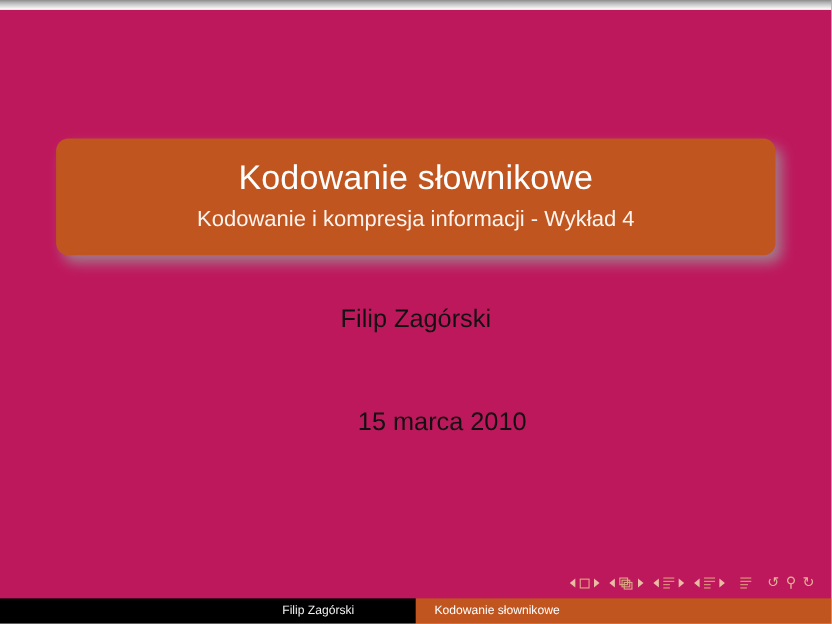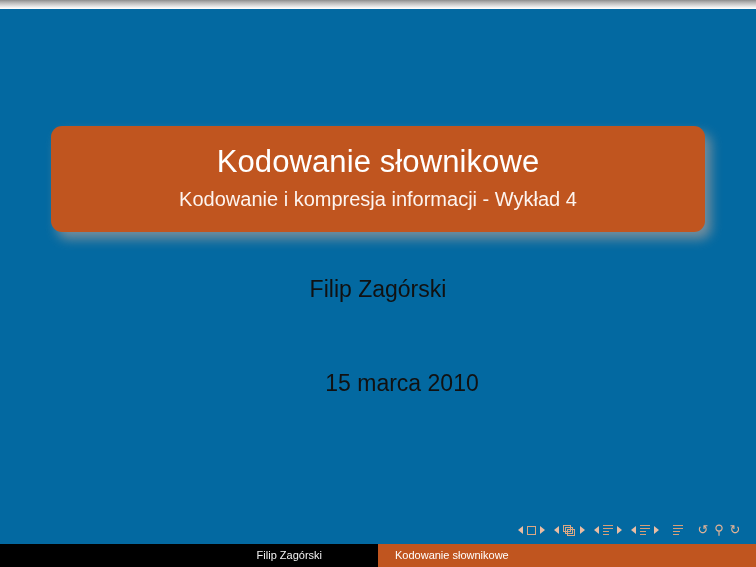--- a/index.html
+++ b/index.html
@@ -16,7 +16,7 @@
     position: relative;
     width: 756px;
     height: 567px;
-    background: #0369a1;
+    background: #be185d;
     overflow: hidden;
   }
 

